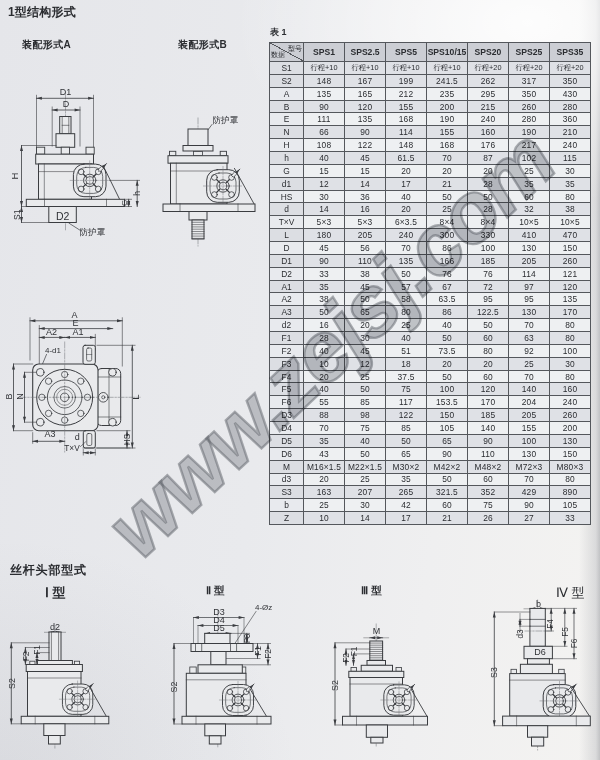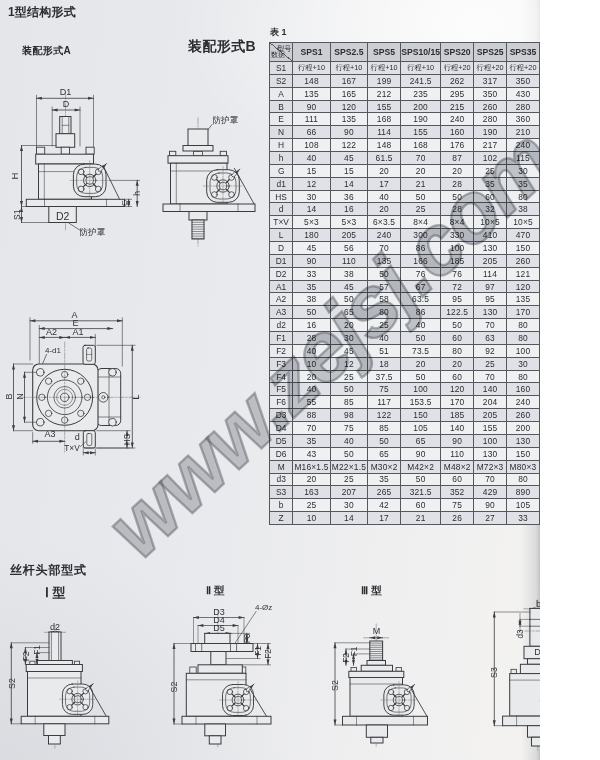--- a/index.html
+++ b/index.html
@@ -3,7 +3,7 @@
 <meta charset="utf-8">
 <style>
 html,body{margin:0;padding:0;}
-#page{position:relative;width:540px;height:760px;overflow:hidden;
+#page{position:relative;width:600px;height:760px;overflow:hidden;
  font-family:"Liberation Sans",sans-serif;color:#2b2d31;
  background:
   radial-gradient(ellipse 420px 260px at 88% 3%, rgba(255,255,255,0.85), rgba(255,255,255,0) 70%),

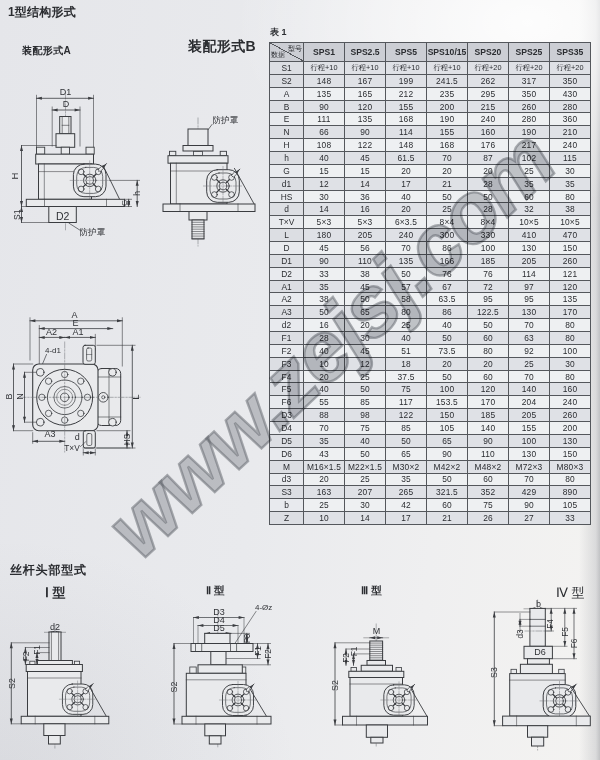--- a/index.html
+++ b/index.html
@@ -42,7 +42,7 @@
 
 <div class="t" style="left:8px;top:4px;font-size:12px;font-weight:bold;letter-spacing:0.2px;">1型结构形式</div>
 
-<div class="t" style="left:22px;top:44px;font-size:10px;font-weight:bold;letter-spacing:0.4px;">装配形式A</div>
+<div class="t" style="left:22px;top:38px;font-size:10px;font-weight:bold;letter-spacing:0.4px;">装配形式A</div>
 
 <div class="t" style="left:188px;top:38px;font-size:14px;font-weight:bold;letter-spacing:0.4px;">装配形式B</div>
 

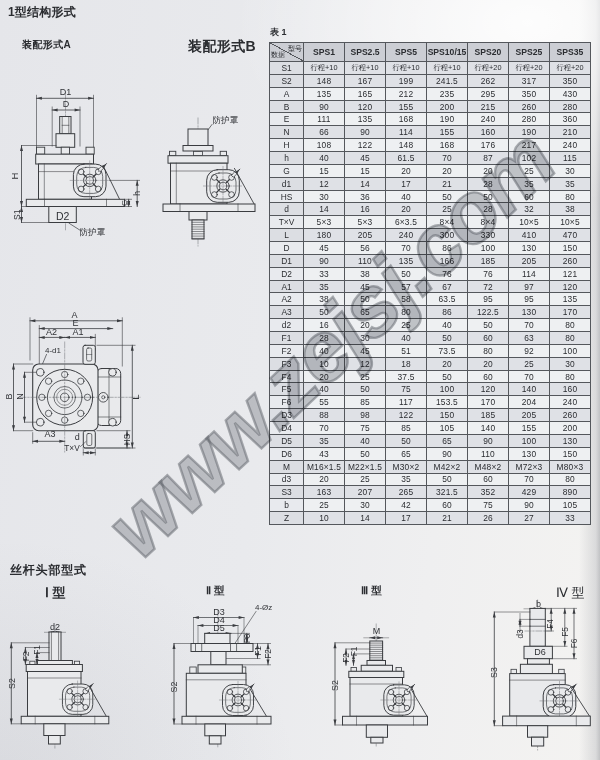--- a/index.html
+++ b/index.html
@@ -44,7 +44,7 @@
 
 <div class="t" style="left:22px;top:38px;font-size:10px;font-weight:bold;letter-spacing:0.4px;">装配形式A</div>
 
-<div class="t" style="left:188px;top:38px;font-size:14px;font-weight:bold;letter-spacing:0.4px;">装配形式B</div>
+<div class="t" style="left:178px;top:38px;font-size:10px;font-weight:bold;letter-spacing:0.4px;">装配形式B</div>
 
 <div class="t" style="left:270px;top:26px;font-size:9px;font-weight:bold;">表 1</div>
 

